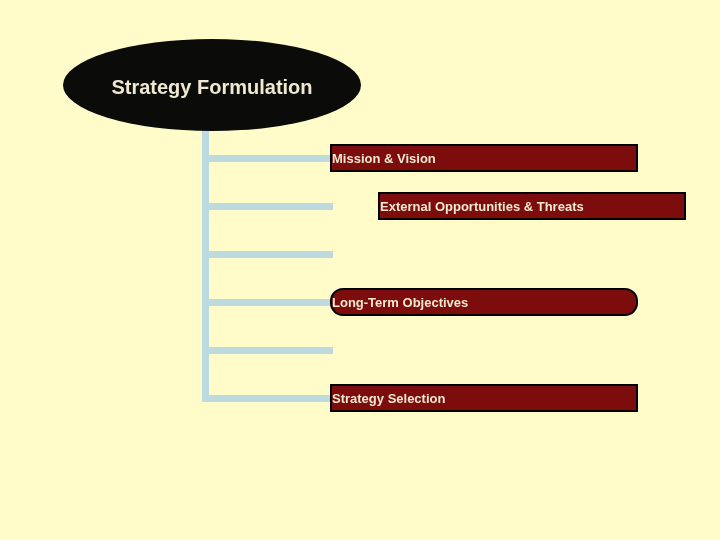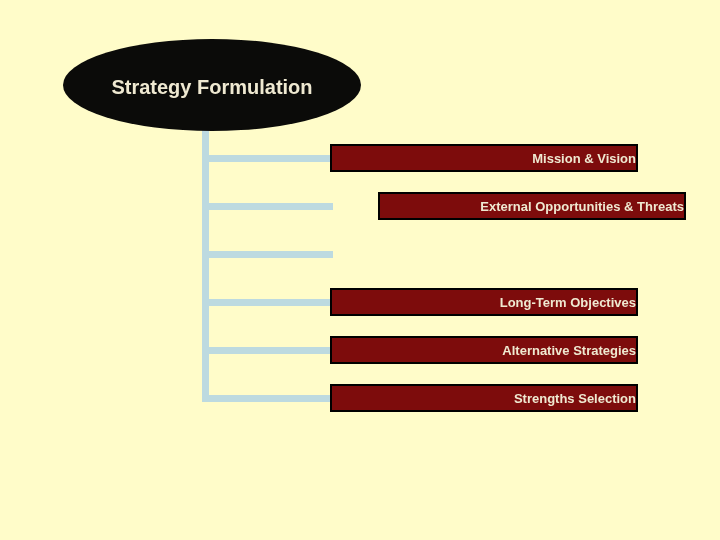--- a/index.html
+++ b/index.html
@@ -76,7 +76,7 @@
     border: 2px solid var(--box-border);
     display: flex;
     align-items: center;
-    justify-content: flex-end;
+    justify-content: flex-start;
     z-index: 2;
   }
   .pbox.r1 { top: 144px; }

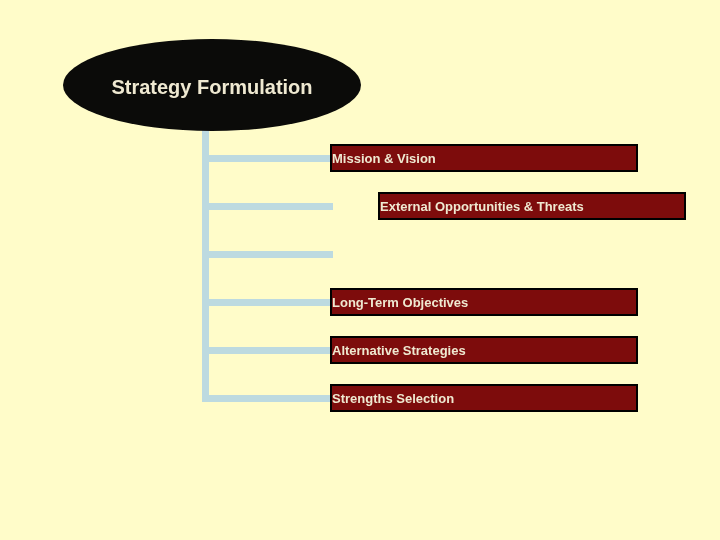--- a/index.html
+++ b/index.html
@@ -82,7 +82,7 @@
   .pbox.r1 { top: 144px; }
   .pbox.r2 { top: 192px; margin-left: 48px; }
   .pbox.r3 { top: 240px; }
-  .pbox.r4 { top: 288px; }
+  .pbox.r4 { top: 288px; border-radius: 13px; }
   .pbox.r5 { top: 336px; }
   .pbox.r6 { top: 384px; }
   .pbox .box-label {

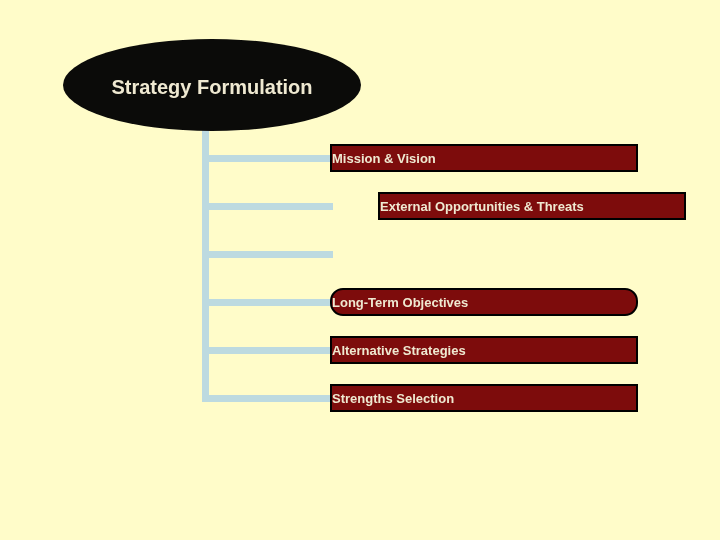--- a/index.html
+++ b/index.html
@@ -118,9 +118,6 @@
   <div class="pbox r4">
     <span class="box-label">Long-Term Objectives</span>
   </div>
-  <div class="pbox r5">
-    <span class="box-label">Alternative Strategies</span>
-  </div>
   <div class="pbox r6">
     <span class="box-label">Strengths Selection</span>
   </div>

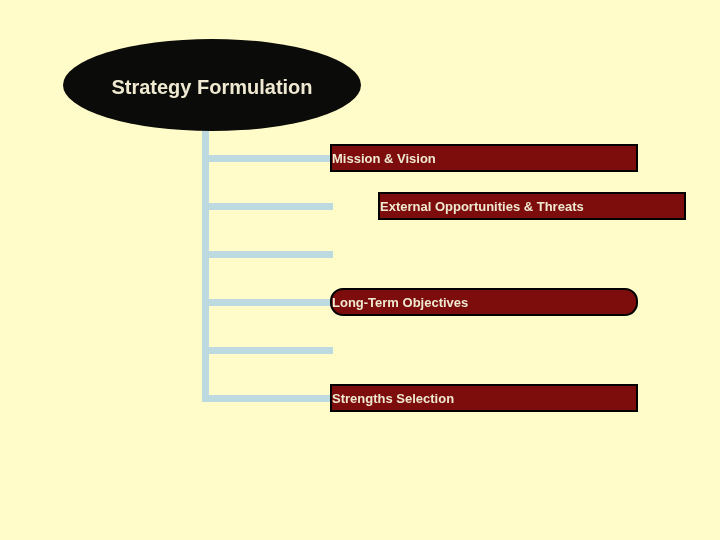--- a/index.html
+++ b/index.html
@@ -119,7 +119,7 @@
     <span class="box-label">Long-Term Objectives</span>
   </div>
   <div class="pbox r6">
-    <span class="box-label">Strengths Selection</span>
+    <span class="box-label">Strategy Selection</span>
   </div>
 
 </div>

